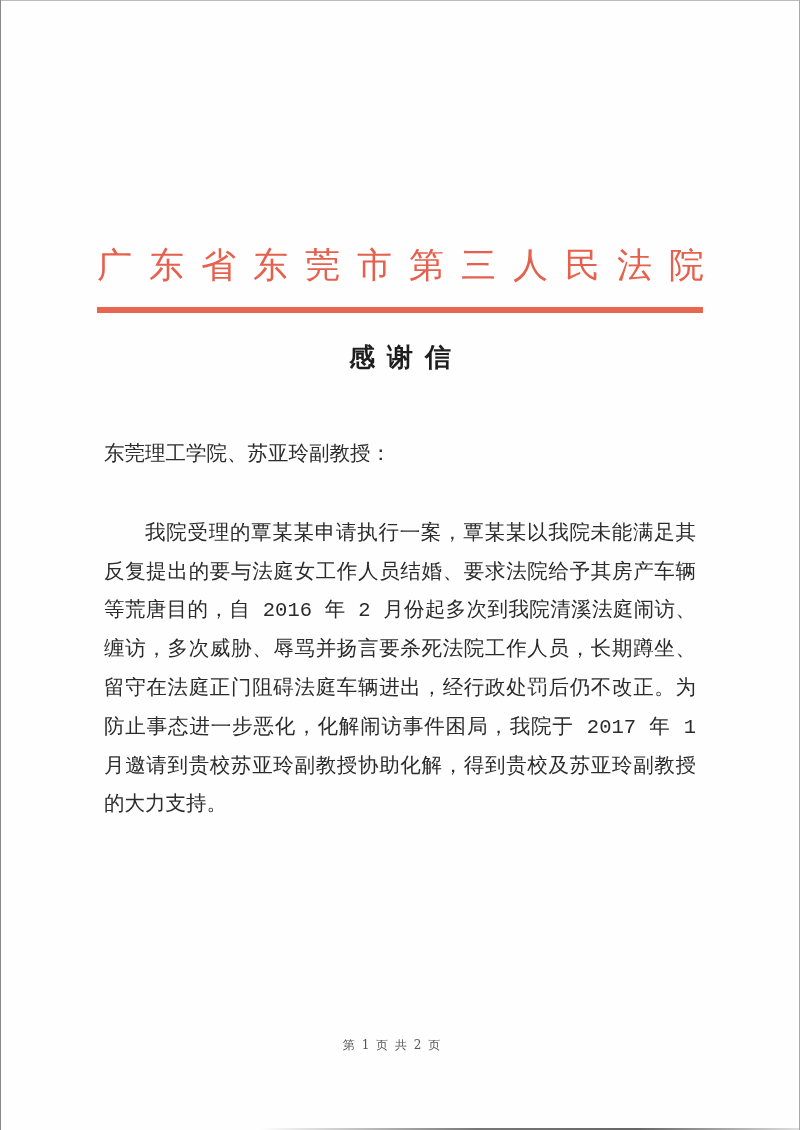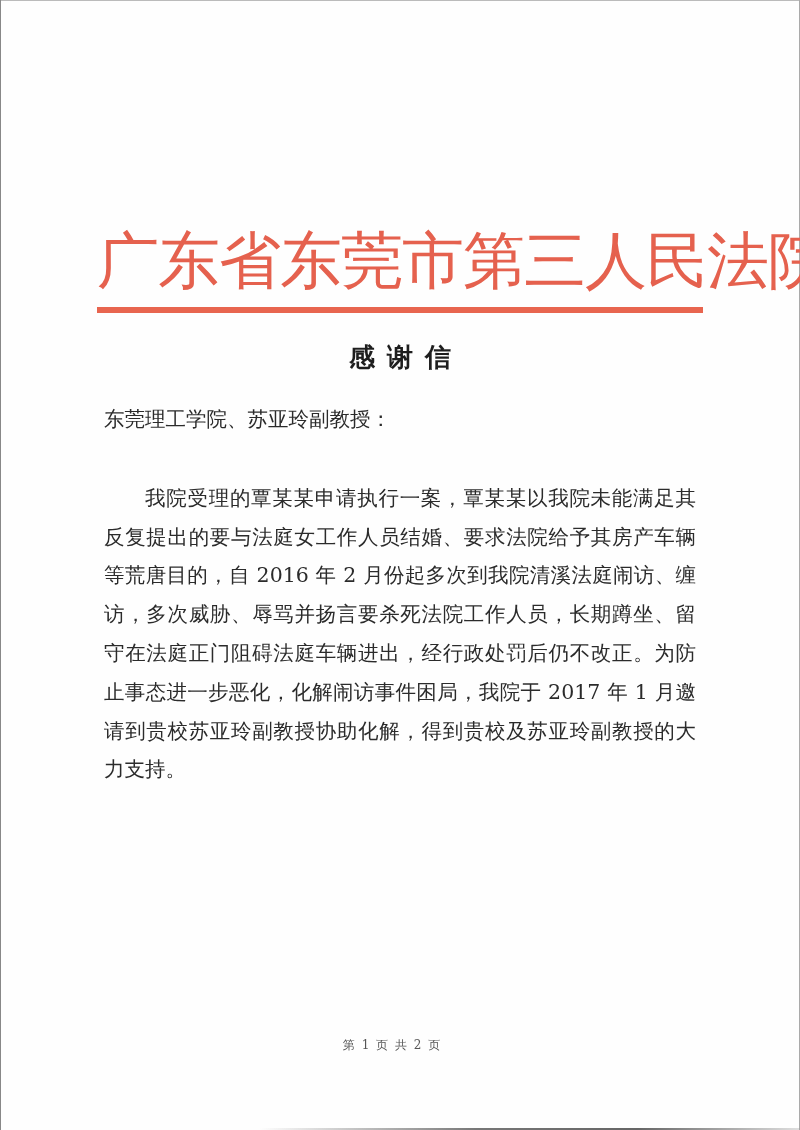--- a/index.html
+++ b/index.html
@@ -27,8 +27,8 @@
       left: 97px;
       top: 236px;
       width: 606px;
-      font-family: Liberation Mono, monospace;
-      font-size: 62px;
+      font-family: Liberation Serif, serif;
+      font-size: 35px;
       line-height: 60px;
       color: #e5614e;
       letter-spacing: -1px;

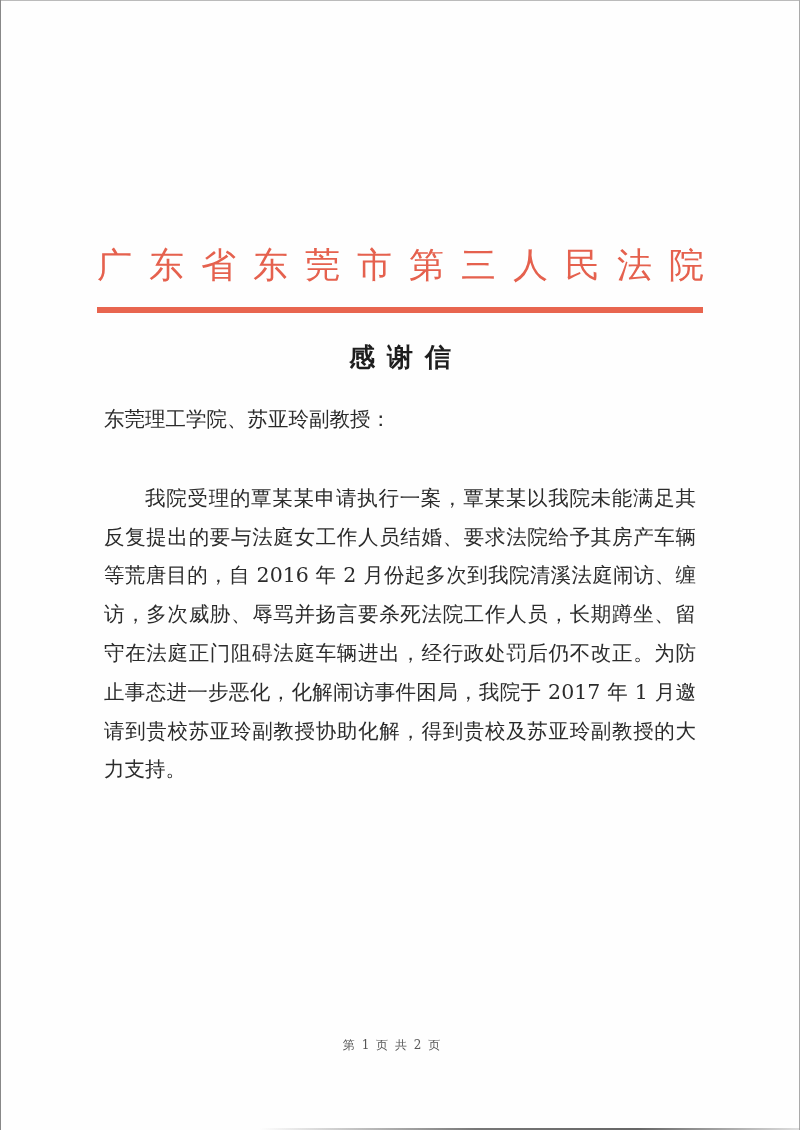--- a/index.html
+++ b/index.html
@@ -61,11 +61,12 @@
     .body-text {
       position: absolute;
       left: 104px;
-      top: 400px;
+      top: 436px;
       width: 592px;
       font-size: 20.5px;
       line-height: 38.8px;
       color: #2b2b2b;
+      font-family: Liberation Mono, monospace;
     }
     .body-text p {
       margin: 0;

